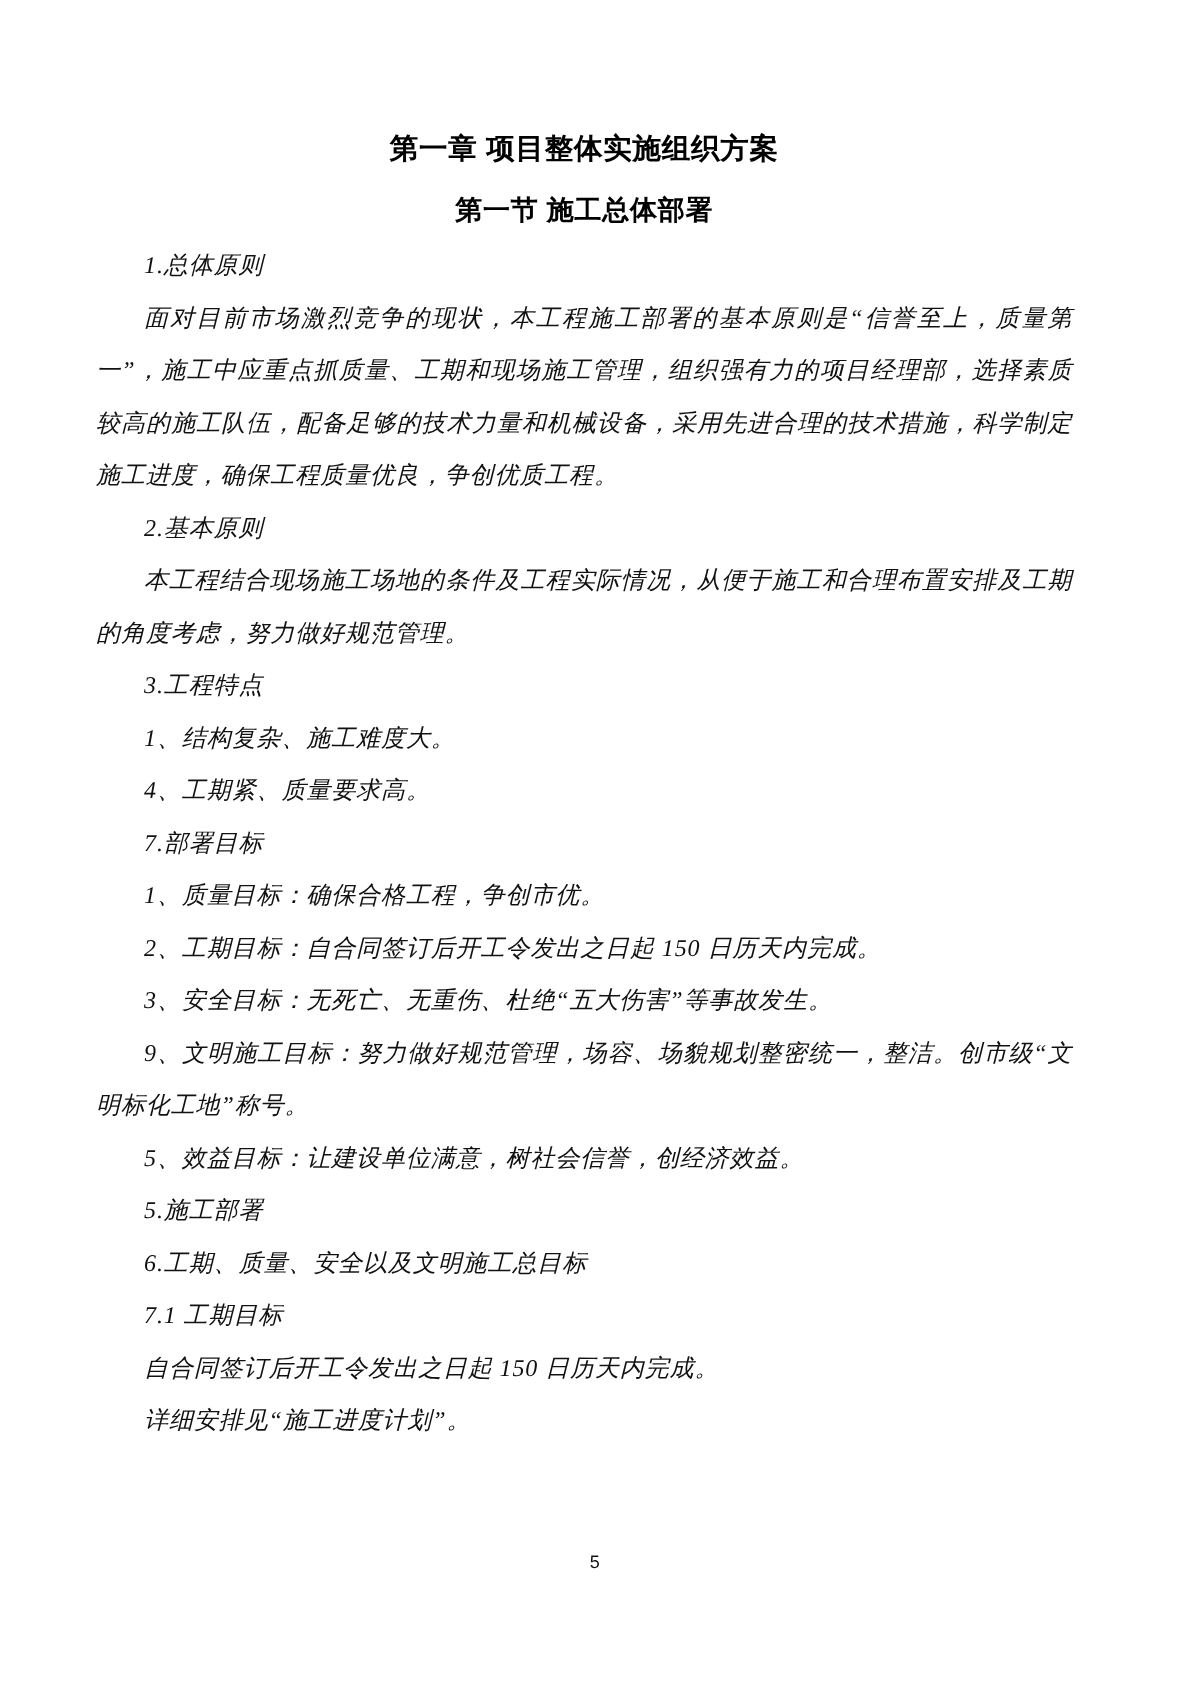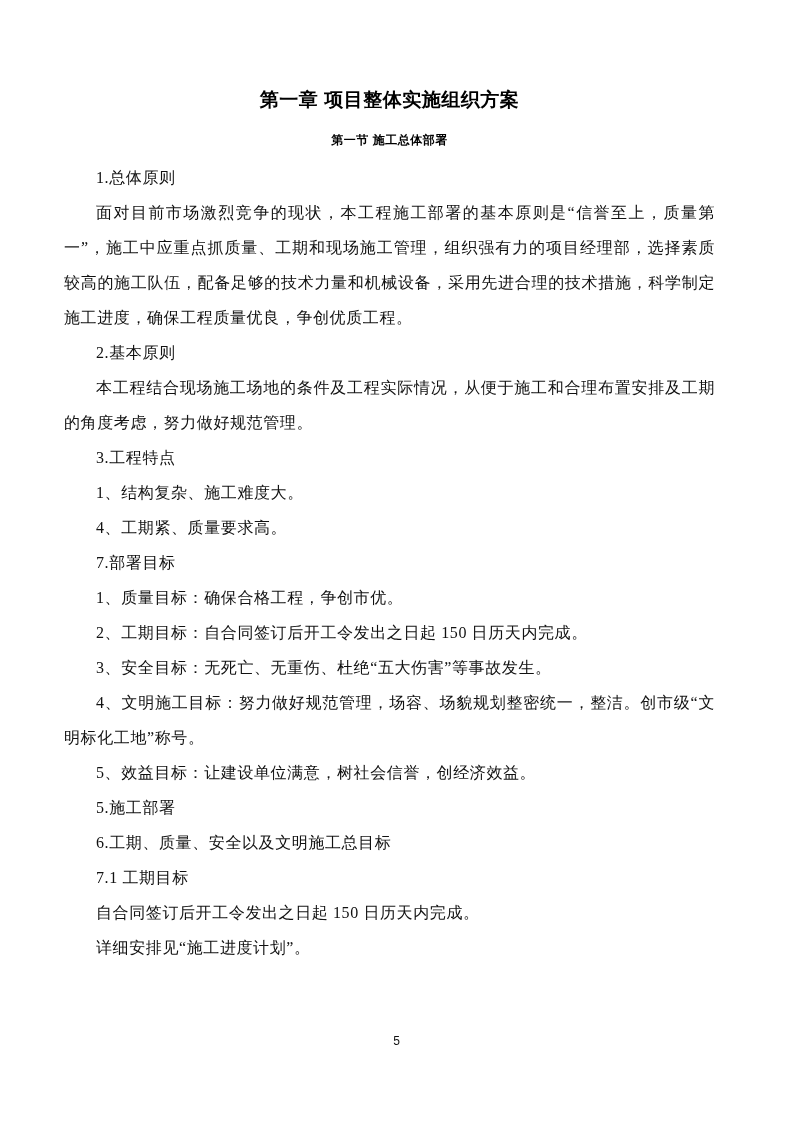--- a/index.html
+++ b/index.html
@@ -36,7 +36,7 @@
     margin: 0;
     font-family: "Liberation Sans", "DejaVu Sans", sans-serif;
     font-weight: 700;
-    font-size: 12px;
+    font-size: 18px;
     line-height: 40px;
     text-align: center;
     letter-spacing: 0.5px;

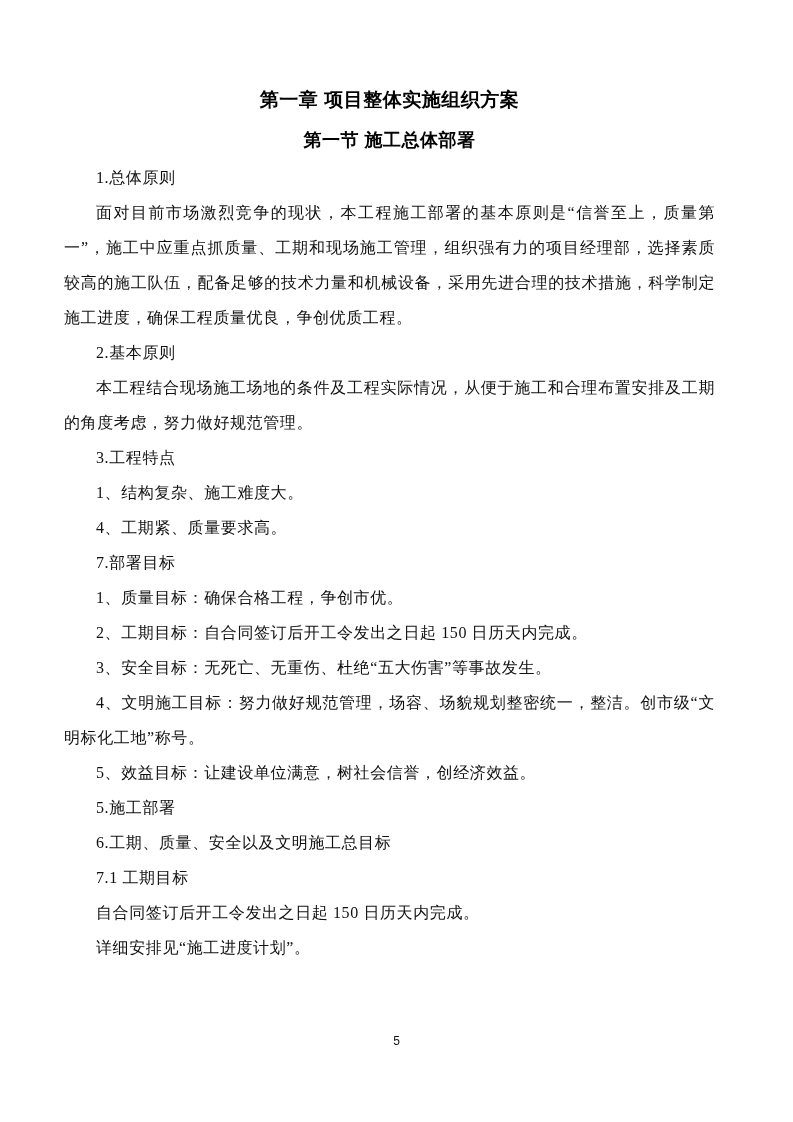--- a/index.html
+++ b/index.html
@@ -44,6 +44,7 @@
   }
   .doc-body {
     margin: 0;
+    font-style: italic;
   }
   .doc-body p {
     margin: 0;

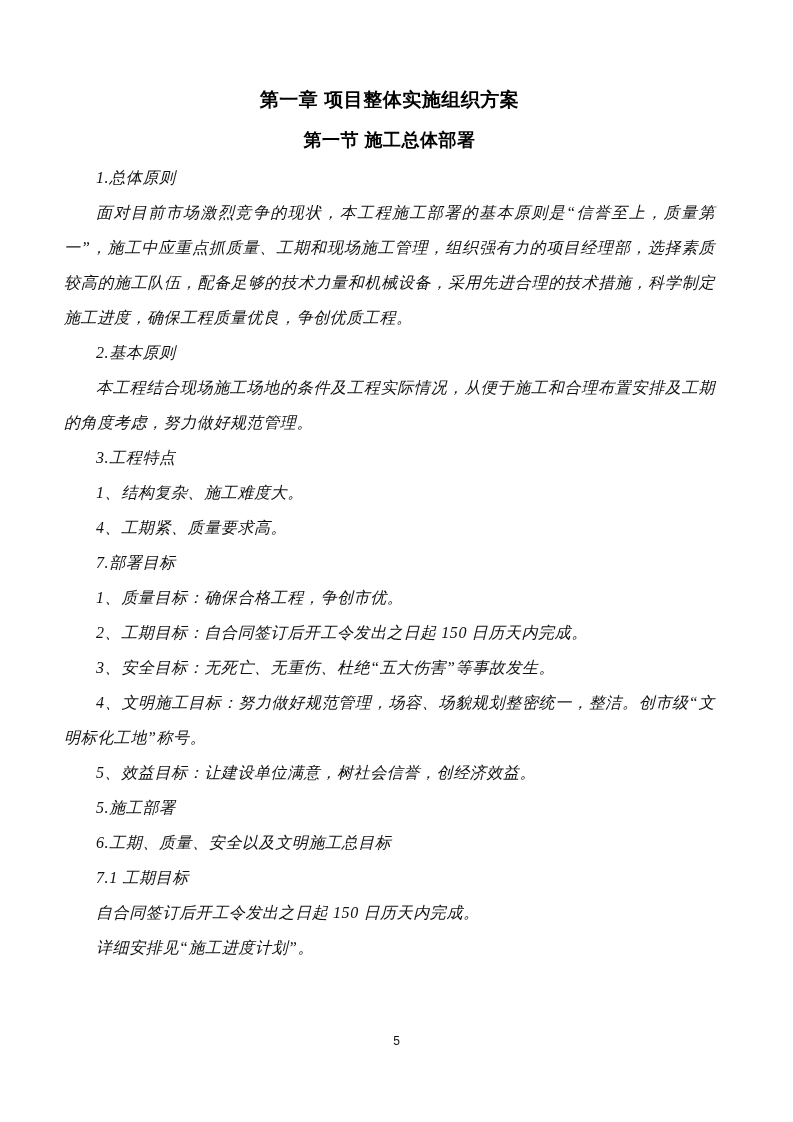--- a/index.html
+++ b/index.html
@@ -85,7 +85,7 @@
       <p>1、质量目标：确保合格工程，争创市优。</p>
       <p>2、工期目标：自合同签订后开工令发出之日起 150 日历天内完成。</p>
       <p>3、安全目标：无死亡、无重伤、杜绝“五大伤害”等事故发生。</p>
-      <p>4、文明施工目标：努力做好规范管理，场容、场貌规划整密统一，整洁。创市级“文明标化工地”称号。</p>
+      <p>9、文明施工目标：努力做好规范管理，场容、场貌规划整密统一，整洁。创市级“文明标化工地”称号。</p>
       <p>5、效益目标：让建设单位满意，树社会信誉，创经济效益。</p>
       <p>5.施工部署</p>
       <p>6.工期、质量、安全以及文明施工总目标</p>

